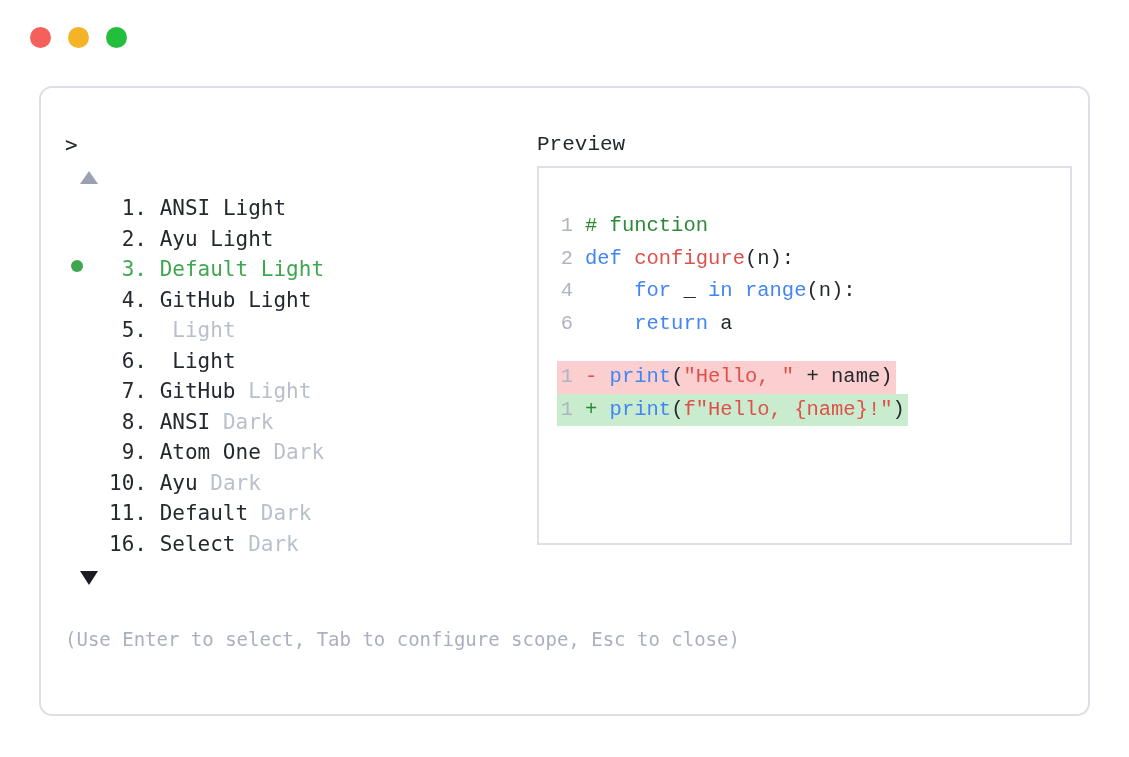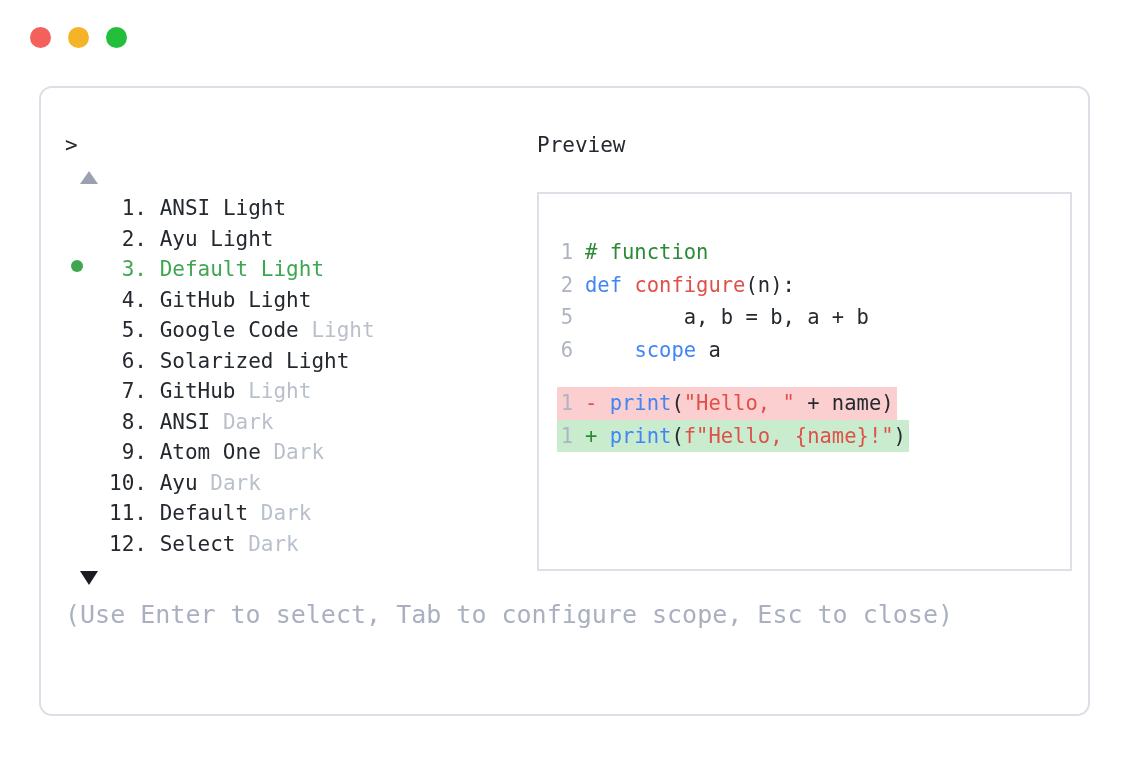--- a/index.html
+++ b/index.html
@@ -47,6 +47,7 @@
     position: absolute;
     left: 496px; top: 42px;
     width: 429px;
+    font-family: Liberation Mono, monospace;
   }
 
   

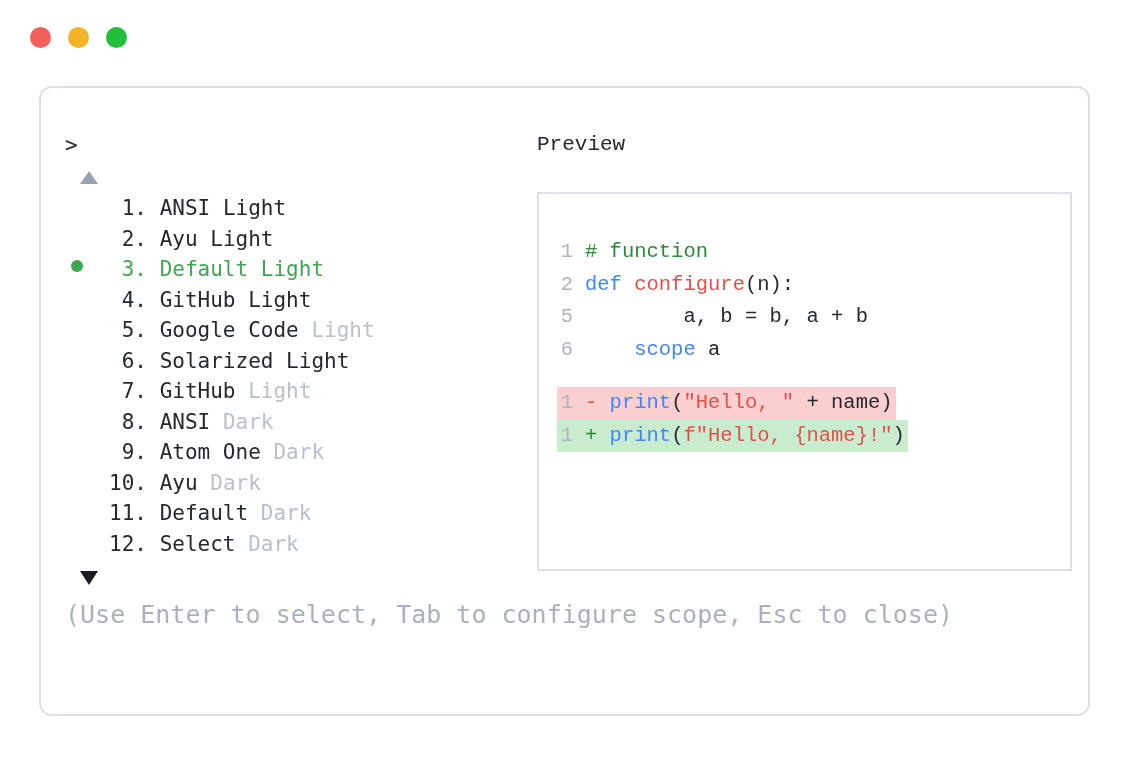--- a/index.html
+++ b/index.html
@@ -130,7 +130,7 @@
 
   
   .code-panel {
-    margin-top: 32px;
+    margin-top: 6px;
     width: 535px;
     height: 379px;
     border: 2px solid #dde0e7;

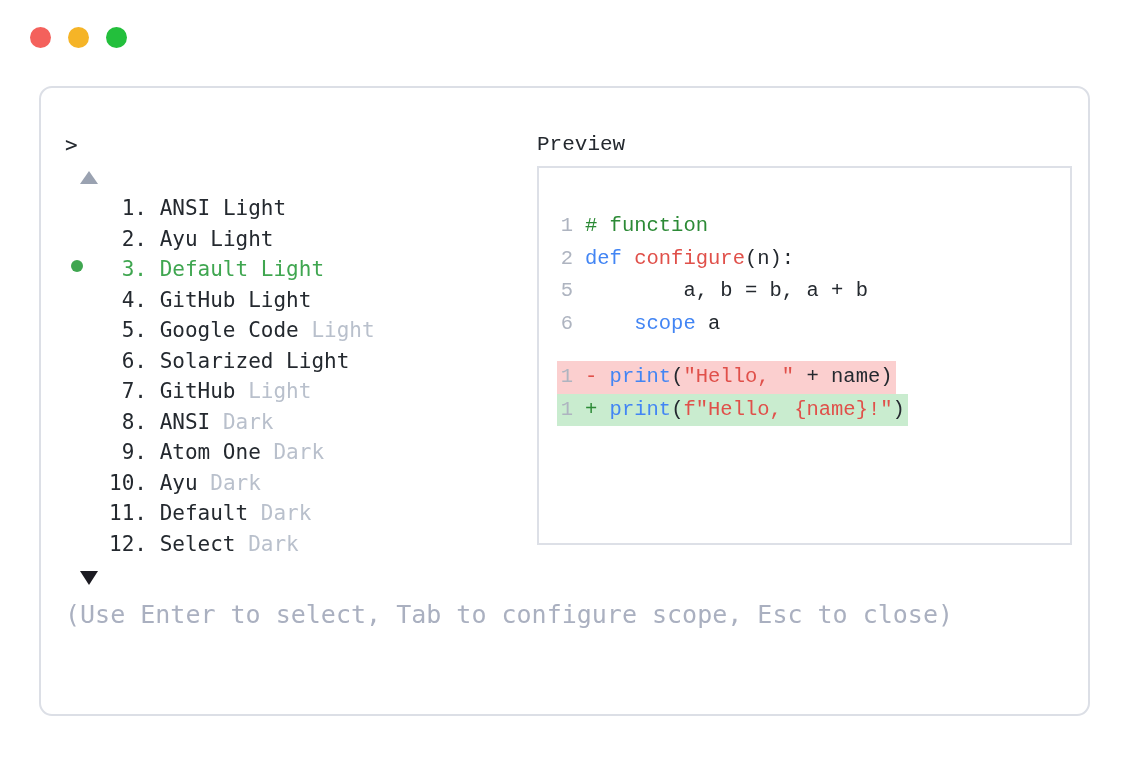--- a/index.html
+++ b/index.html
@@ -230,6 +230,7 @@
         <div id="code-block">
             <span class="code-line"><span class="ln">1</span><span class="tok-comment"># function</span></span>
             <span class="code-line"><span class="ln">2</span><span class="tok-keyword">def </span><span class="tok-func">configure</span><span class="tok-plain">(n):</span></span>
+            <span class="code-line"><span class="ln">4</span><span class="tok-plain">    </span><span class="tok-keyword">for</span><span class="tok-plain"> _ </span><span class="tok-keyword">in</span><span class="tok-plain"> </span><span class="tok-builtin">range</span><span class="tok-plain">(n):</span></span>
             <span class="code-line"><span class="ln">5</span><span class="tok-plain">        a, b = b, a + b</span></span>
             <span class="code-line"><span class="ln">6</span><span class="tok-plain">    </span><span class="tok-keyword">scope</span><span class="tok-plain"> a</span></span>
           </div>

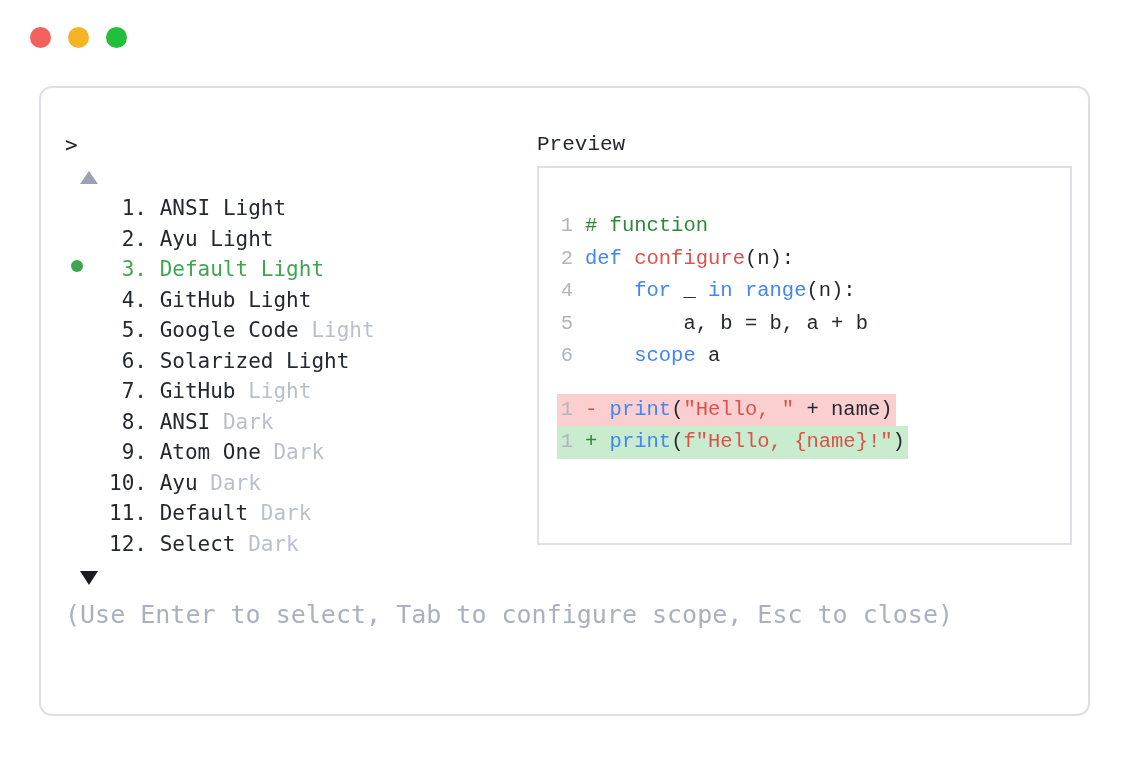--- a/index.html
+++ b/index.html
@@ -210,7 +210,7 @@
           <li class="theme-item"><span class="bullet-slot"></span><span class="idx">2.</span><span> </span><span class="theme-name">Ayu</span><span> </span><span class="theme-variant">Light</span></li>
           <li class="theme-item selected"><span class="bullet-slot"><span class="bullet" style="background: rgb(63, 166, 80);"></span></span><span class="idx">3.</span><span> </span><span class="theme-name">Default</span><span> </span><span class="theme-variant">Light</span></li>
           <li class="theme-item"><span class="bullet-slot"></span><span class="idx">4.</span><span> </span><span class="theme-name">GitHub</span><span> </span><span class="theme-variant">Light</span></li>
-          <li class="theme-item"><span class="bullet-slot"></span><span class="idx">5.</span><span> </span><span class="theme-name">Google Code</span><span> </span><span class="theme-variant variant-muted">Light</span></li>
+          <li class="theme-item"><span class="bullet-slot"></span><span class="idx">5.</span><span> </span><span> </span><span class="theme-variant variant-muted">Light</span></li>
           <li class="theme-item"><span class="bullet-slot"></span><span class="idx">6.</span><span> </span><span class="theme-name">Solarized</span><span> </span><span class="theme-variant">Light</span></li>
           <li class="theme-item"><span class="bullet-slot"></span><span class="idx">7.</span><span> </span><span class="theme-name">GitHub</span><span> </span><span class="theme-variant variant-muted">Light</span></li>
           <li class="theme-item"><span class="bullet-slot"></span><span class="idx">8.</span><span> </span><span class="theme-name">ANSI</span><span> </span><span class="theme-variant variant-muted">Dark</span></li>

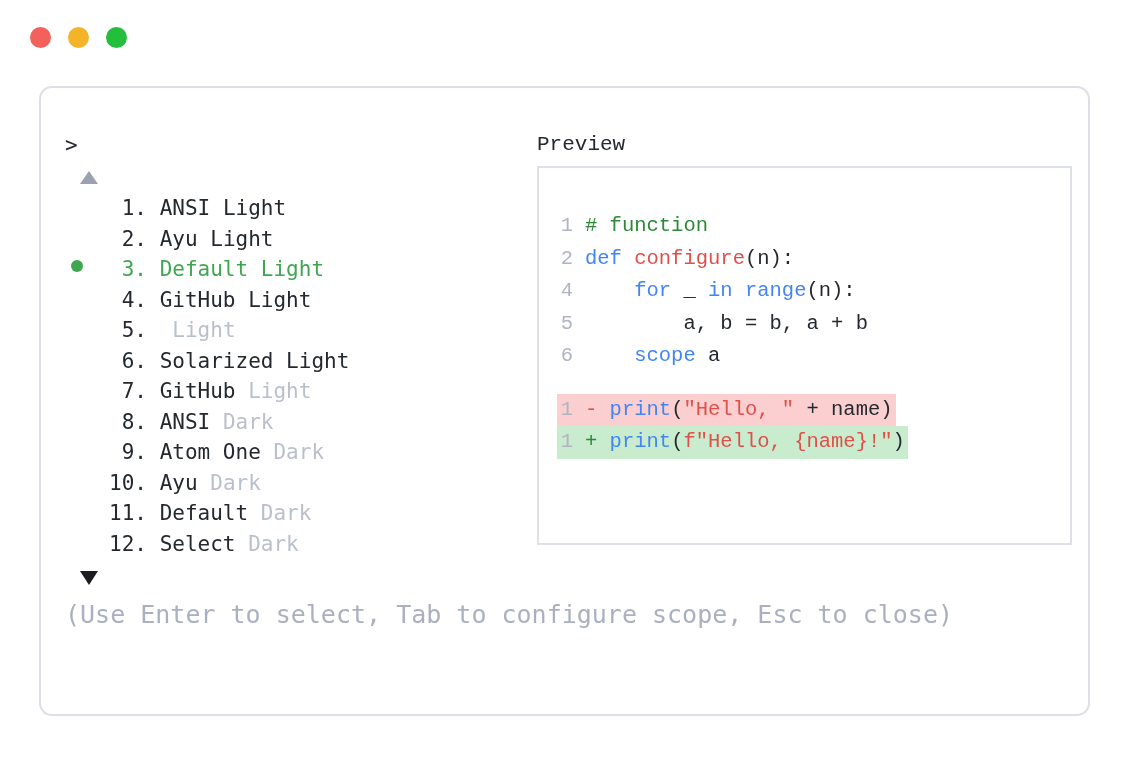--- a/index.html
+++ b/index.html
@@ -231,7 +231,6 @@
             <span class="code-line"><span class="ln">1</span><span class="tok-comment"># function</span></span>
             <span class="code-line"><span class="ln">2</span><span class="tok-keyword">def </span><span class="tok-func">configure</span><span class="tok-plain">(n):</span></span>
             <span class="code-line"><span class="ln">4</span><span class="tok-plain">    </span><span class="tok-keyword">for</span><span class="tok-plain"> _ </span><span class="tok-keyword">in</span><span class="tok-plain"> </span><span class="tok-builtin">range</span><span class="tok-plain">(n):</span></span>
-            <span class="code-line"><span class="ln">5</span><span class="tok-plain">        a, b = b, a + b</span></span>
             <span class="code-line"><span class="ln">6</span><span class="tok-plain">    </span><span class="tok-keyword">scope</span><span class="tok-plain"> a</span></span>
           </div>
         <div class="code-blank"></div>

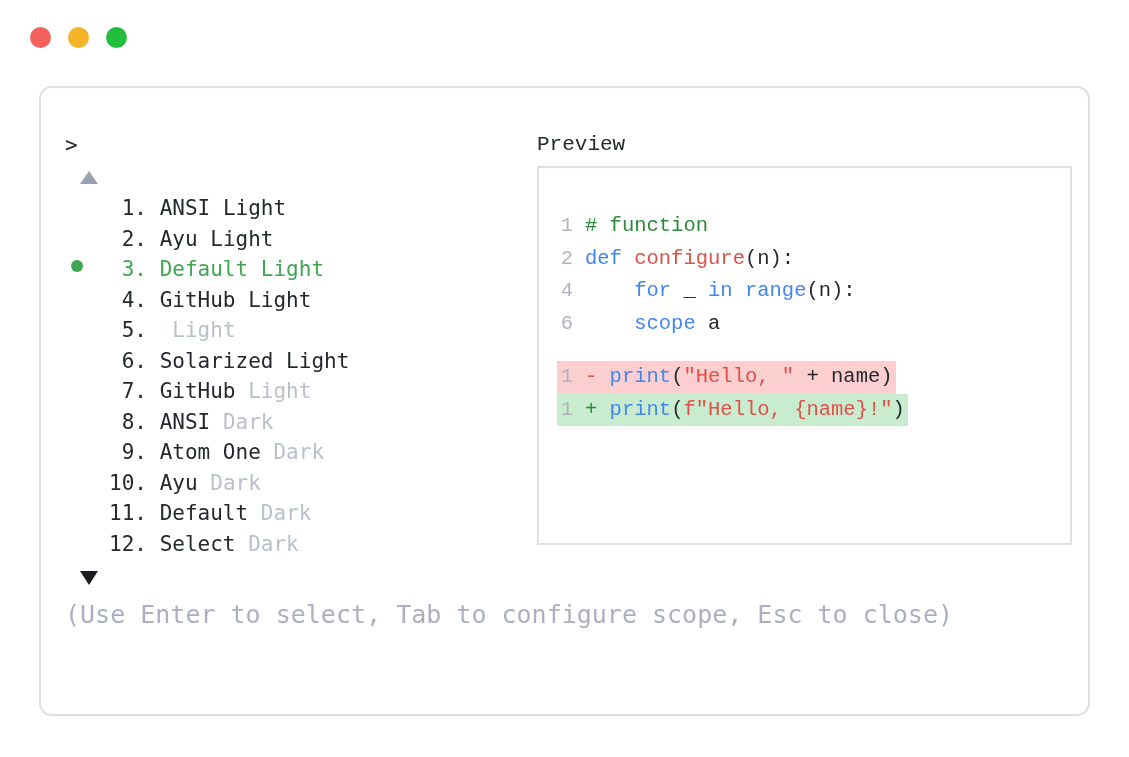--- a/index.html
+++ b/index.html
@@ -231,7 +231,7 @@
             <span class="code-line"><span class="ln">1</span><span class="tok-comment"># function</span></span>
             <span class="code-line"><span class="ln">2</span><span class="tok-keyword">def </span><span class="tok-func">configure</span><span class="tok-plain">(n):</span></span>
             <span class="code-line"><span class="ln">4</span><span class="tok-plain">    </span><span class="tok-keyword">for</span><span class="tok-plain"> _ </span><span class="tok-keyword">in</span><span class="tok-plain"> </span><span class="tok-builtin">range</span><span class="tok-plain">(n):</span></span>
-            <span class="code-line"><span class="ln">6</span><span class="tok-plain">    </span><span class="tok-keyword">scope</span><span class="tok-plain"> a</span></span>
+            <span class="code-line"><span class="ln">6</span><span class="tok-plain">    </span><span class="tok-keyword">return</span><span class="tok-plain"> a</span></span>
           </div>
         <div class="code-blank"></div>
         <div id="diff-block">

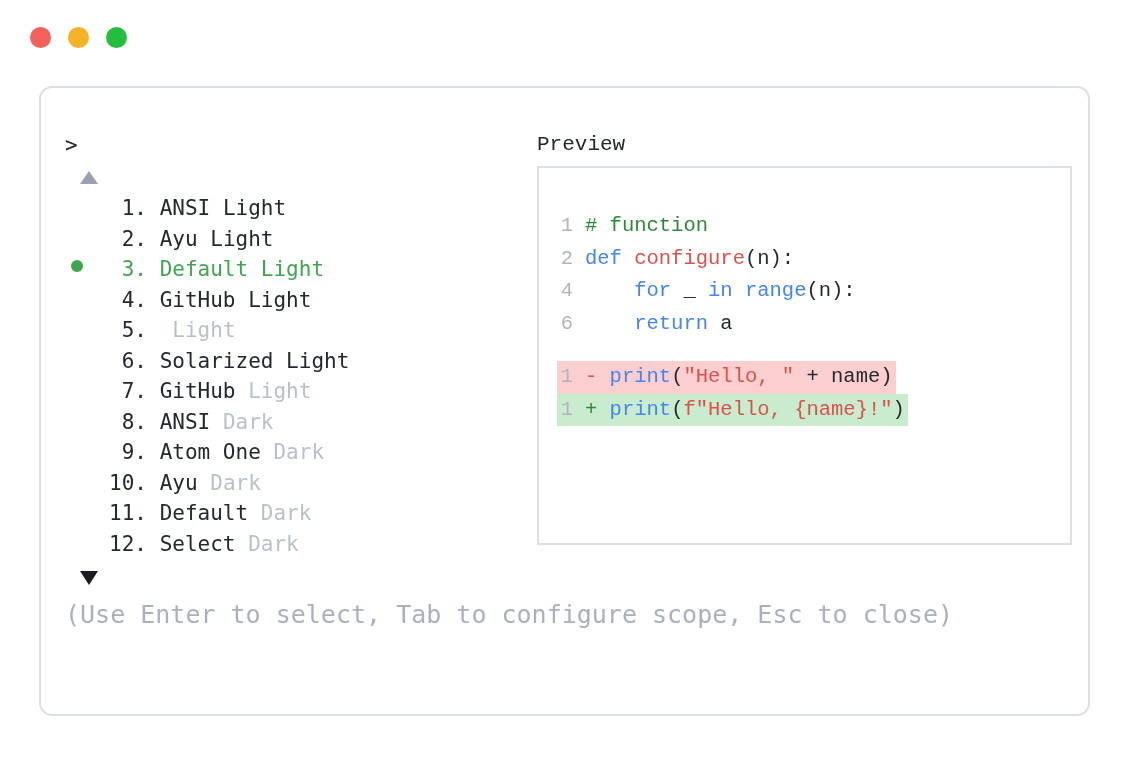--- a/index.html
+++ b/index.html
@@ -211,7 +211,7 @@
           <li class="theme-item selected"><span class="bullet-slot"><span class="bullet" style="background: rgb(63, 166, 80);"></span></span><span class="idx">3.</span><span> </span><span class="theme-name">Default</span><span> </span><span class="theme-variant">Light</span></li>
           <li class="theme-item"><span class="bullet-slot"></span><span class="idx">4.</span><span> </span><span class="theme-name">GitHub</span><span> </span><span class="theme-variant">Light</span></li>
           <li class="theme-item"><span class="bullet-slot"></span><span class="idx">5.</span><span> </span><span> </span><span class="theme-variant variant-muted">Light</span></li>
-          <li class="theme-item"><span class="bullet-slot"></span><span class="idx">6.</span><span> </span><span class="theme-name">Solarized</span><span> </span><span class="theme-variant">Light</span></li>
+          <li class="theme-item"><span class="bullet-slot"></span><span class="idx">6.</span><span> </span><span> </span><span class="theme-variant">Light</span></li>
           <li class="theme-item"><span class="bullet-slot"></span><span class="idx">7.</span><span> </span><span class="theme-name">GitHub</span><span> </span><span class="theme-variant variant-muted">Light</span></li>
           <li class="theme-item"><span class="bullet-slot"></span><span class="idx">8.</span><span> </span><span class="theme-name">ANSI</span><span> </span><span class="theme-variant variant-muted">Dark</span></li>
           <li class="theme-item"><span class="bullet-slot"></span><span class="idx">9.</span><span> </span><span class="theme-name">Atom One</span><span> </span><span class="theme-variant variant-muted">Dark</span></li>

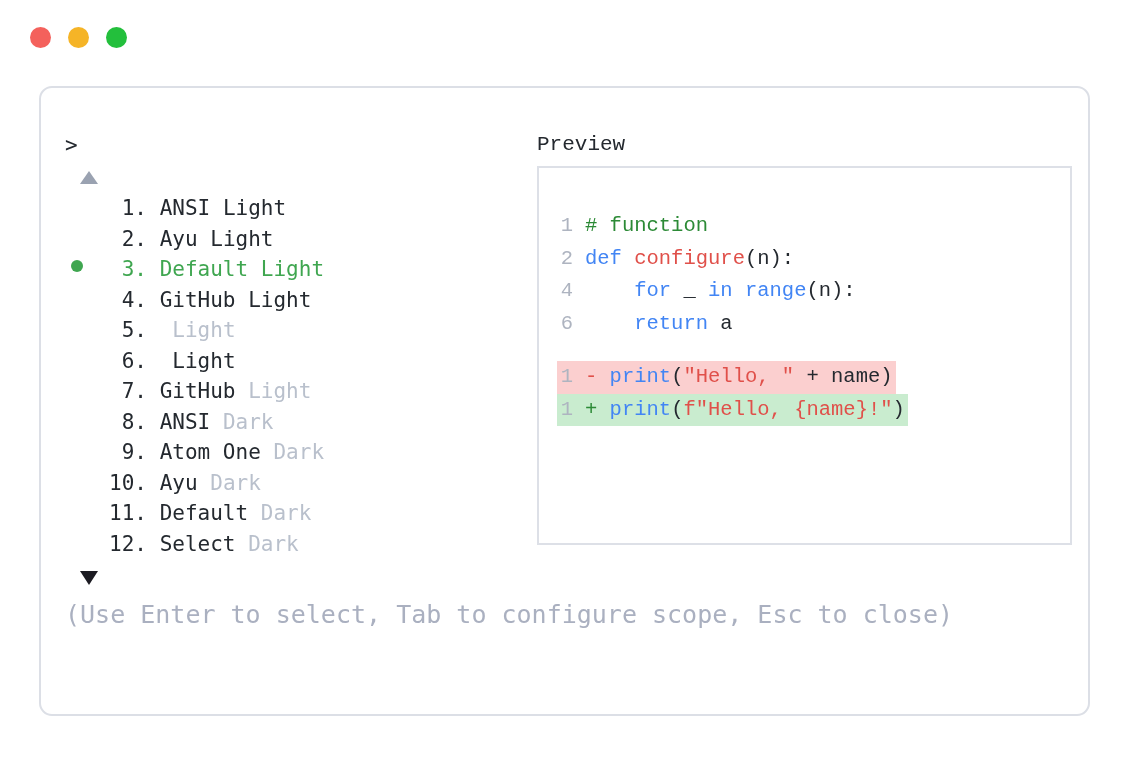--- a/index.html
+++ b/index.html
@@ -217,7 +217,7 @@
           <li class="theme-item"><span class="bullet-slot"></span><span class="idx">9.</span><span> </span><span class="theme-name">Atom One</span><span> </span><span class="theme-variant variant-muted">Dark</span></li>
           <li class="theme-item"><span class="bullet-slot"></span><span class="idx">10.</span><span> </span><span class="theme-name">Ayu</span><span> </span><span class="theme-variant variant-muted">Dark</span></li>
           <li class="theme-item"><span class="bullet-slot"></span><span class="idx">11.</span><span> </span><span class="theme-name">Default</span><span> </span><span class="theme-variant variant-muted">Dark</span></li>
-          <li class="theme-item"><span class="bullet-slot"></span><span class="idx">12.</span><span> </span><span class="theme-name">Select</span><span> </span><span class="theme-variant variant-muted">Dark</span></li>
+          <li class="theme-item"><span class="bullet-slot"></span><span class="idx">16.</span><span> </span><span class="theme-name">Select</span><span> </span><span class="theme-variant variant-muted">Dark</span></li>
         </ul>
 
       <div class="scroll-arrow arrow-down"></div>

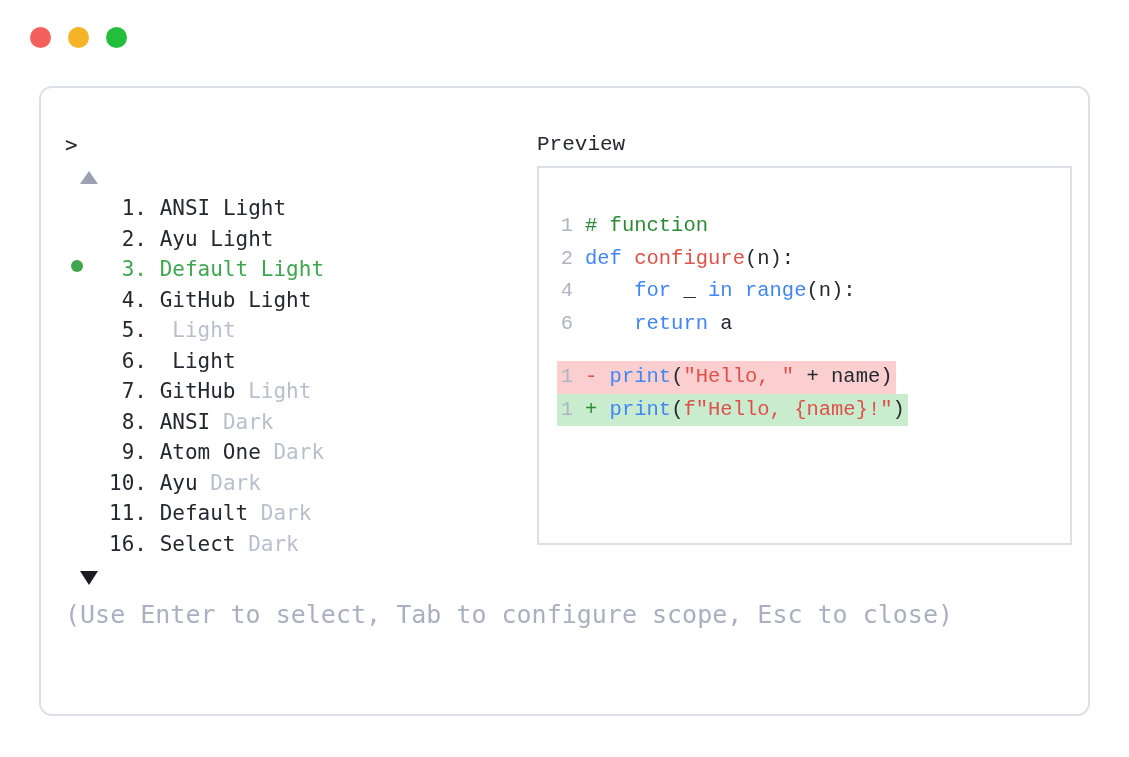--- a/index.html
+++ b/index.html
@@ -178,8 +178,8 @@
   .hint {
     position: absolute;
     left: 24px;
-    top: 512px;
-    font-size: 25px;
+    top: 536px;
+    font-size: 19px;
     line-height: 30px;
     color: #aab0c0;
     white-space: pre;

